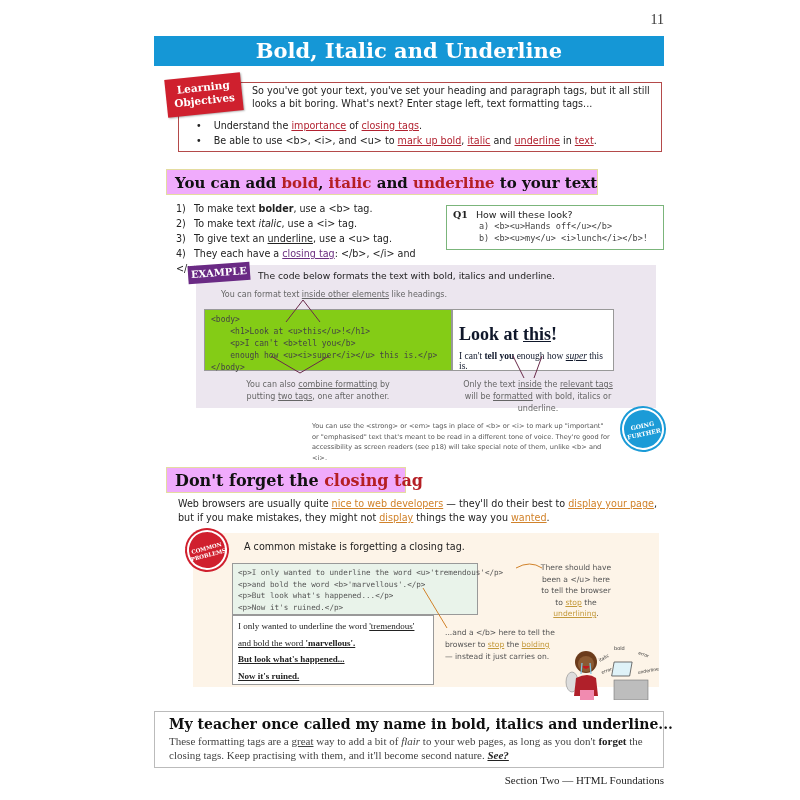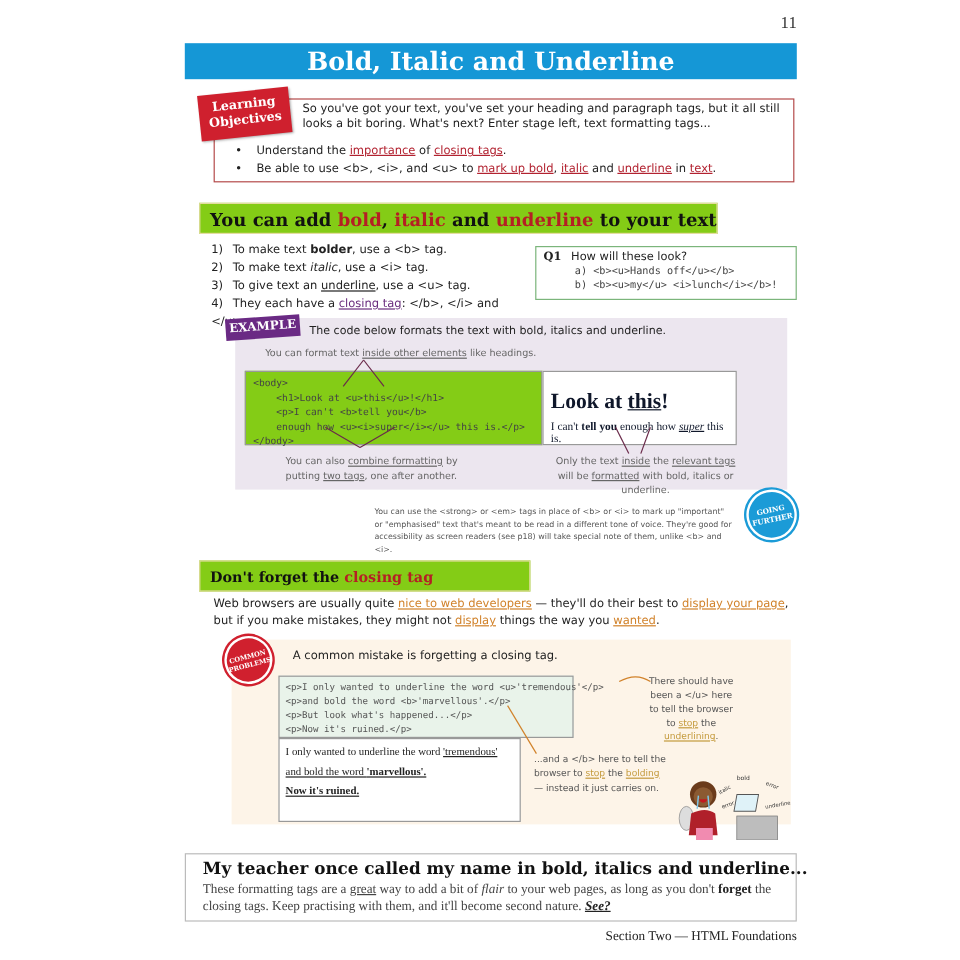--- a/index.html
+++ b/index.html
@@ -21,8 +21,8 @@
   .u-red { color: #b22230; text-decoration: underline; }
 
   
-  .sec-head { background: #84cc16; border: 1px solid #e4dca0; font-family: "DejaVu Serif", serif; font-weight: bold;
-    color: #111; white-space: nowrap; padding: 0 8px; }
+  .sec-head { background: #f0abfc; border: 1px solid #e4dca0; font-family: "DejaVu Serif", serif; font-weight: bold;
+    color: #111; white-space: nowrap; padding: 0 8px; text-align: right; }
   .sec1 { left: 166px; top: 169px; width: 432px; height: 26px; font-size: 15px; line-height: 26px; }
   .sec2 { left: 166px; top: 467px; width: 276px; height: 26px; font-size: 12px; line-height: 26px; }
   .red { color: #b51f24; }

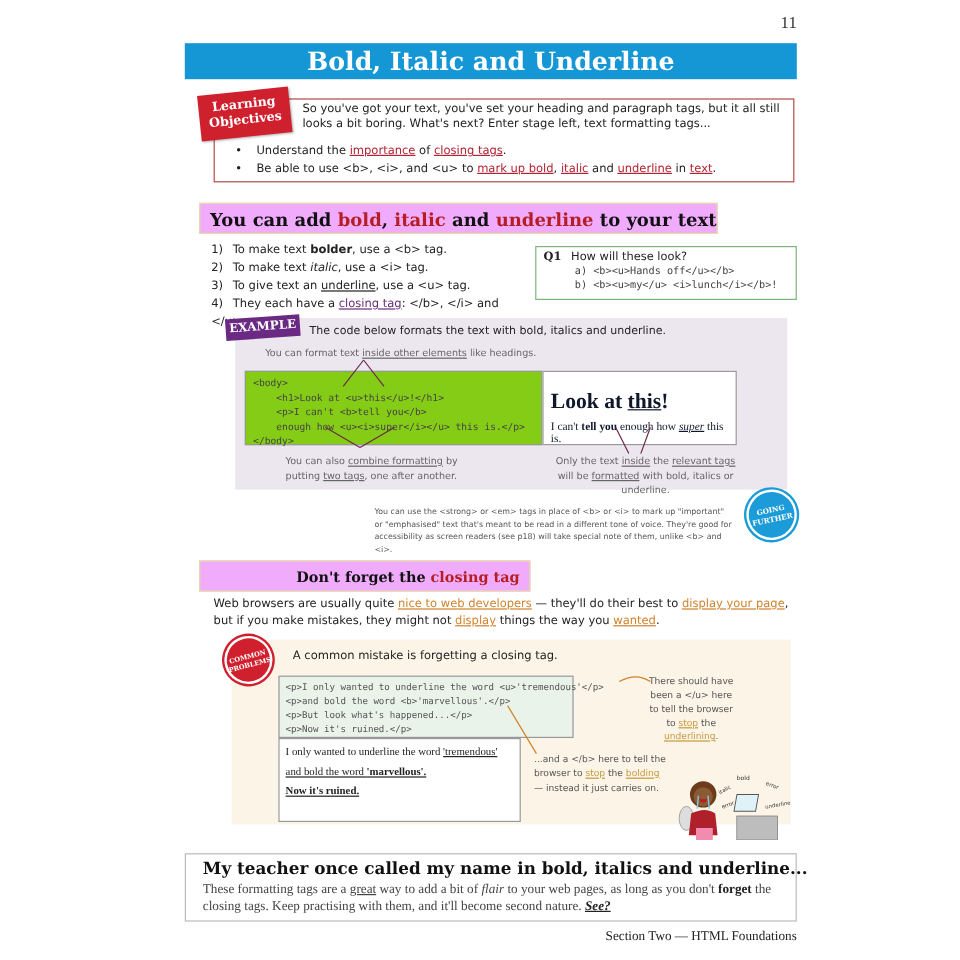--- a/index.html
+++ b/index.html
@@ -50,7 +50,7 @@
     font-family: "Liberation Serif", serif; color: #0f172a; }
   .render-box .h1 { font-size: 18px; font-weight: bold; line-height: 24px; }
   .render-box .p { font-size: 9.5px; margin-top: 5px; }
-  .ex-note2 { left: 238px; top: 379px; width: 160px; font-size: 8px; line-height: 12px; color: #666; }
+  .ex-note2 { left: 238px; top: 379px; width: 160px; font-size: 8px; line-height: 12px; color: #666; text-align: center; }
   .ex-note3 { left: 458px; top: 379px; width: 160px; font-size: 8px; line-height: 12px; color: #666; text-align: center; }
 
   

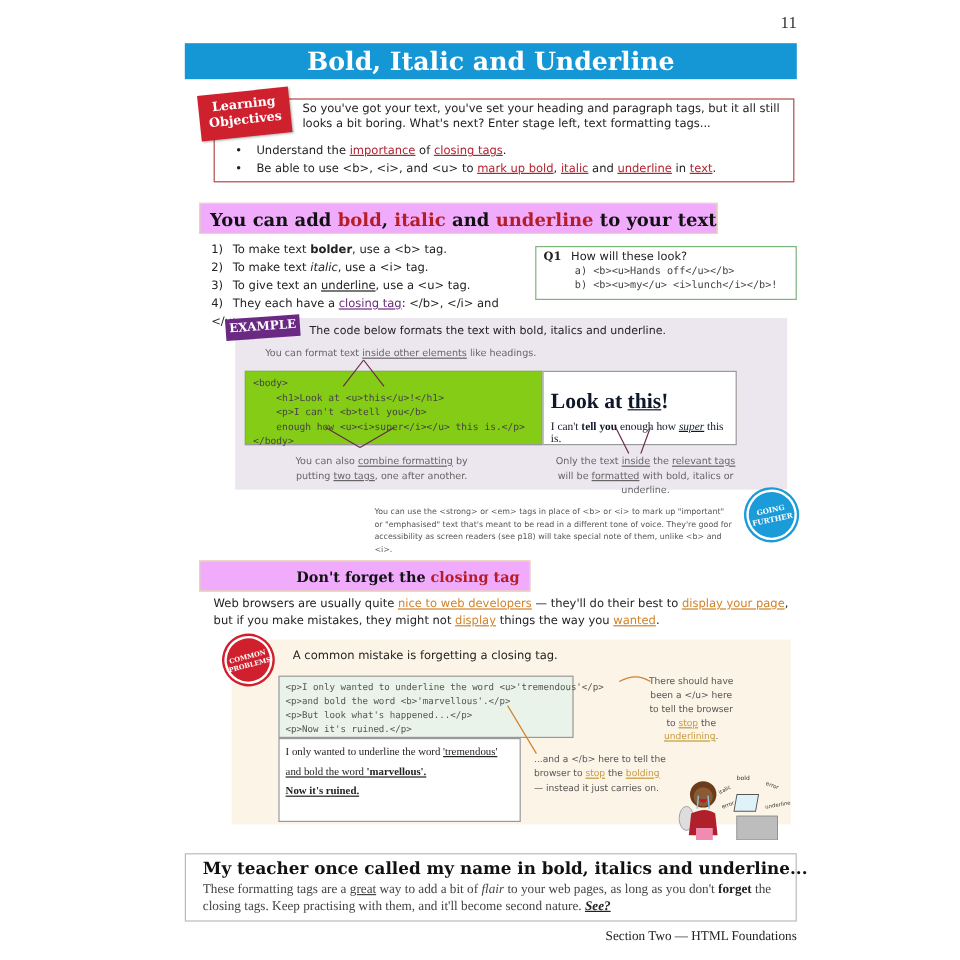--- a/index.html
+++ b/index.html
@@ -24,7 +24,7 @@
   .sec-head { background: #f0abfc; border: 1px solid #e4dca0; font-family: "DejaVu Serif", serif; font-weight: bold;
     color: #111; white-space: nowrap; padding: 0 8px; text-align: right; }
   .sec1 { left: 166px; top: 169px; width: 432px; height: 26px; font-size: 15px; line-height: 26px; }
-  .sec2 { left: 166px; top: 467px; width: 276px; height: 26px; font-size: 12px; line-height: 26px; }
+  .sec2 { left: 166px; top: 467px; width: 240px; height: 26px; font-size: 16px; line-height: 26px; }
   .red { color: #b51f24; }
 
   .steps { left: 176px; top: 201px; width: 270px; font-size: 9.6px; line-height: 15px; }

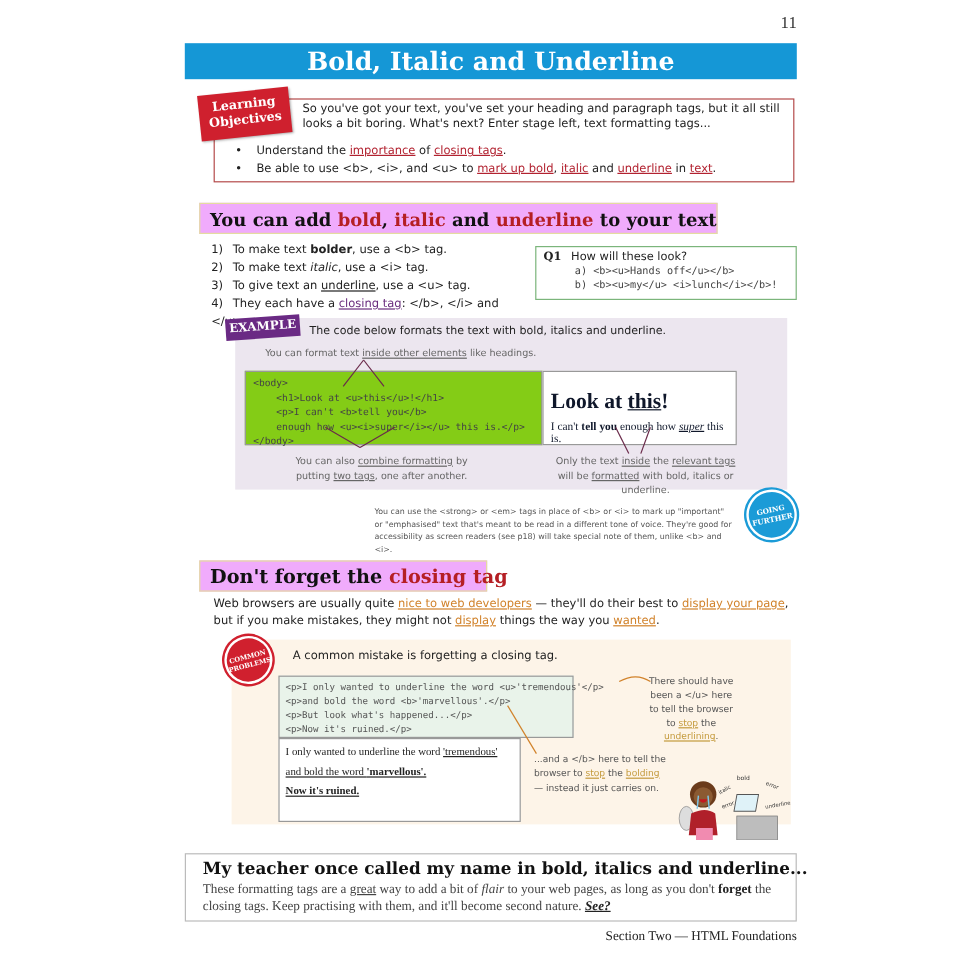--- a/index.html
+++ b/index.html
@@ -154,6 +154,7 @@
 <div class="abs cp-render">
   <div><span>I only wanted to underline the word </span><u>'tremendous'</u></div>
   <div style="text-decoration:underline"><span>and bold the word </span><b>'marvellous'.</b></div>
+  <div style="text-decoration:underline"><b>But look what's happened...</b></div>
   <div style="text-decoration:underline"><b>Now it's ruined.</b></div>
 </div>
 <div class="abs cp-note1"><span>There should have been a &lt;/u&gt; here to tell the browser to </span><span class="u-tan">stop</span><span> the </span><span class="u-tan">underlining</span><span>.</span></div>

